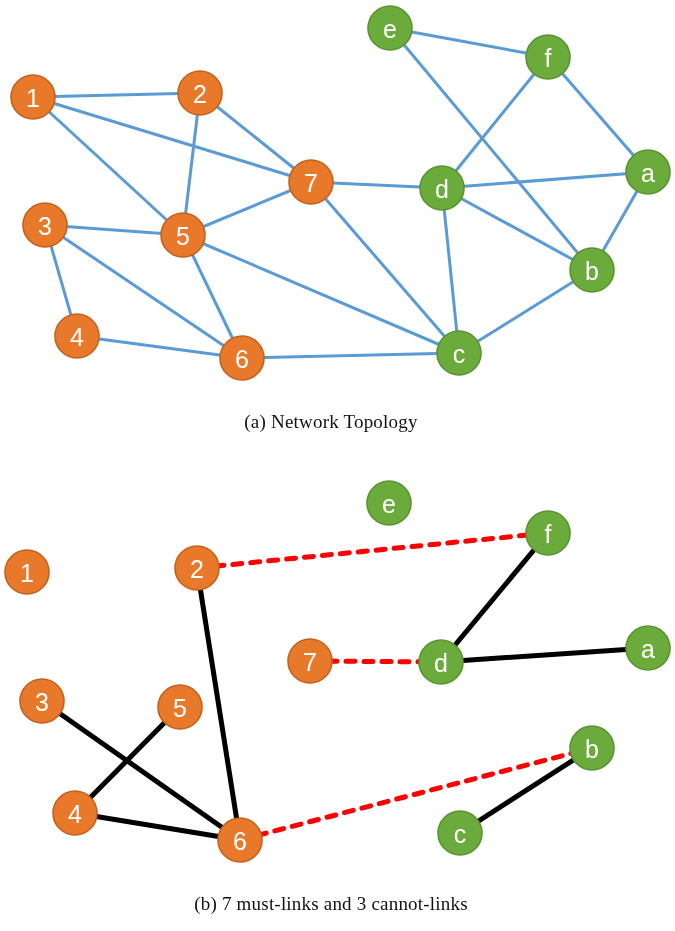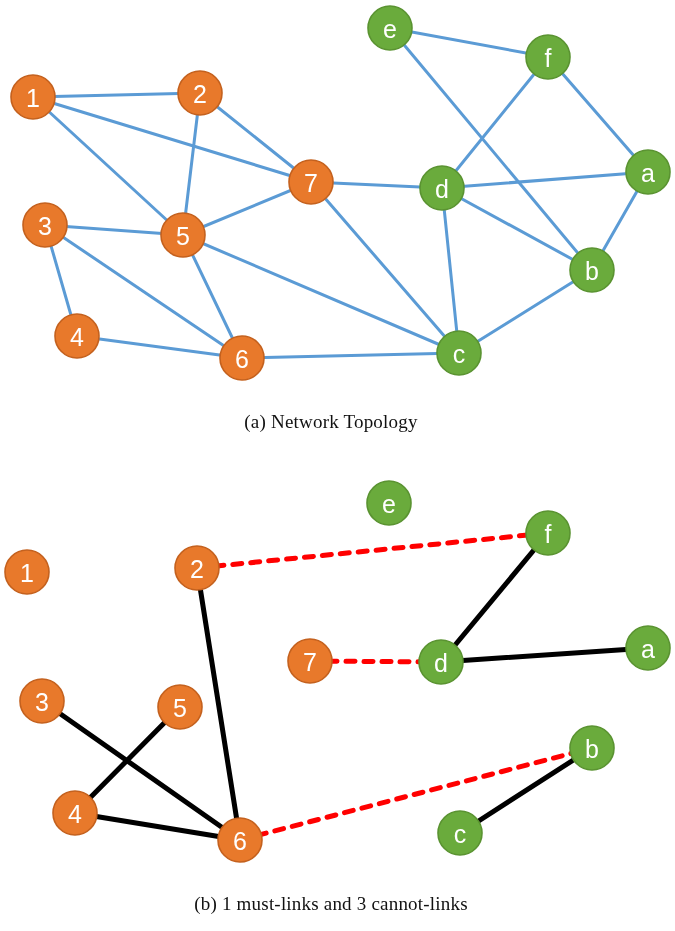--- a/index.html
+++ b/index.html
@@ -221,7 +221,7 @@
         </g>
       </svg>
   </div>
-  <div class="caption" id="caption-b">(b) 1 must-links and 3 cannot-links</div>
+  <div class="caption" id="caption-b">(b) 7 must-links and 3 cannot-links</div>
 
 </div>
 

